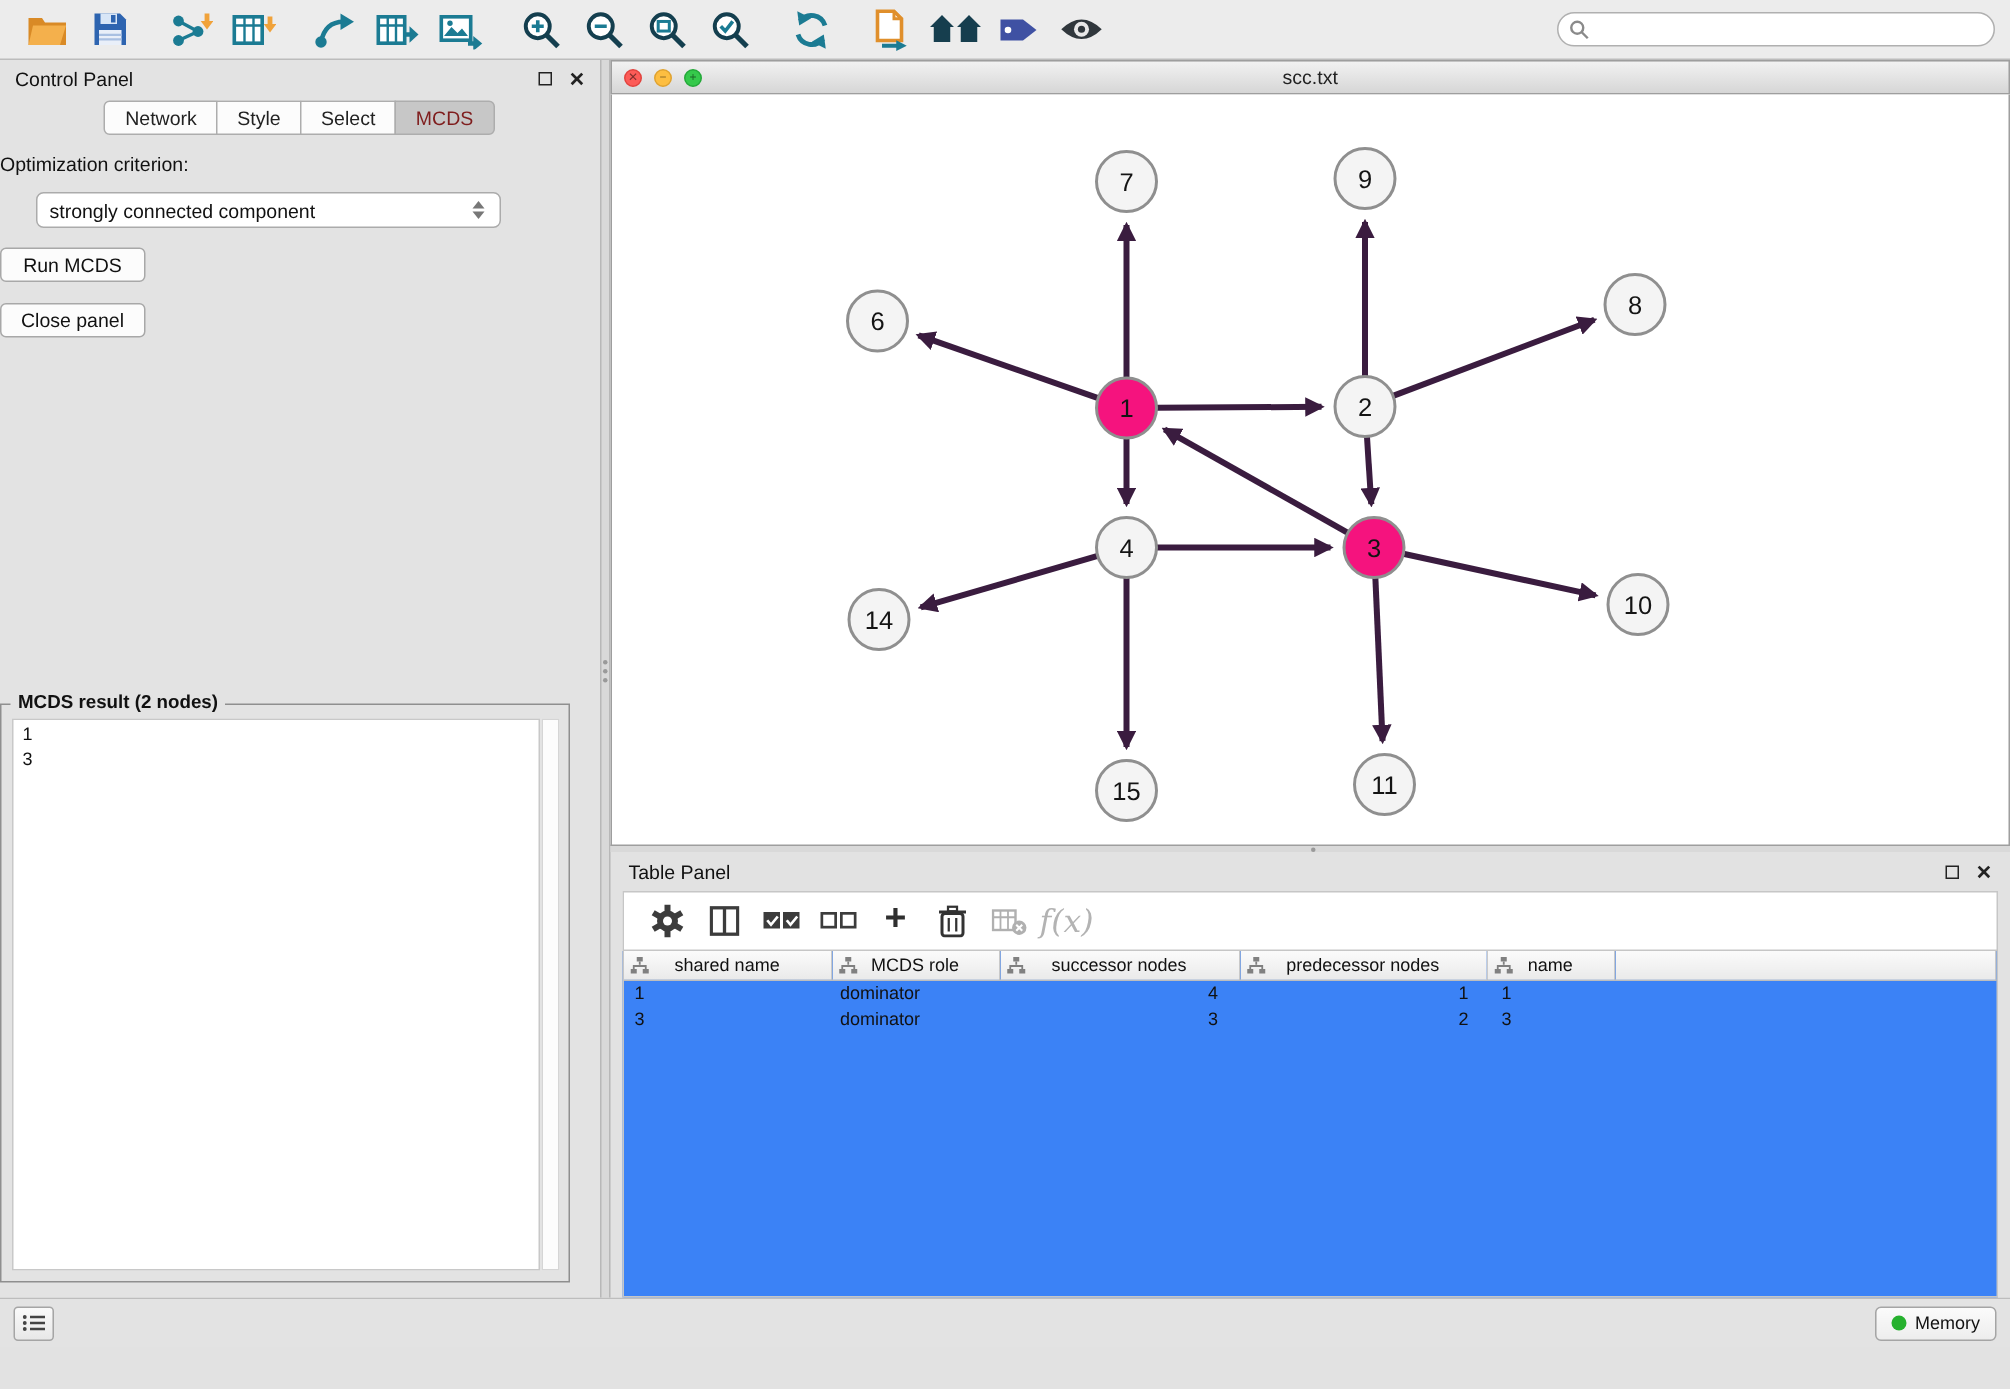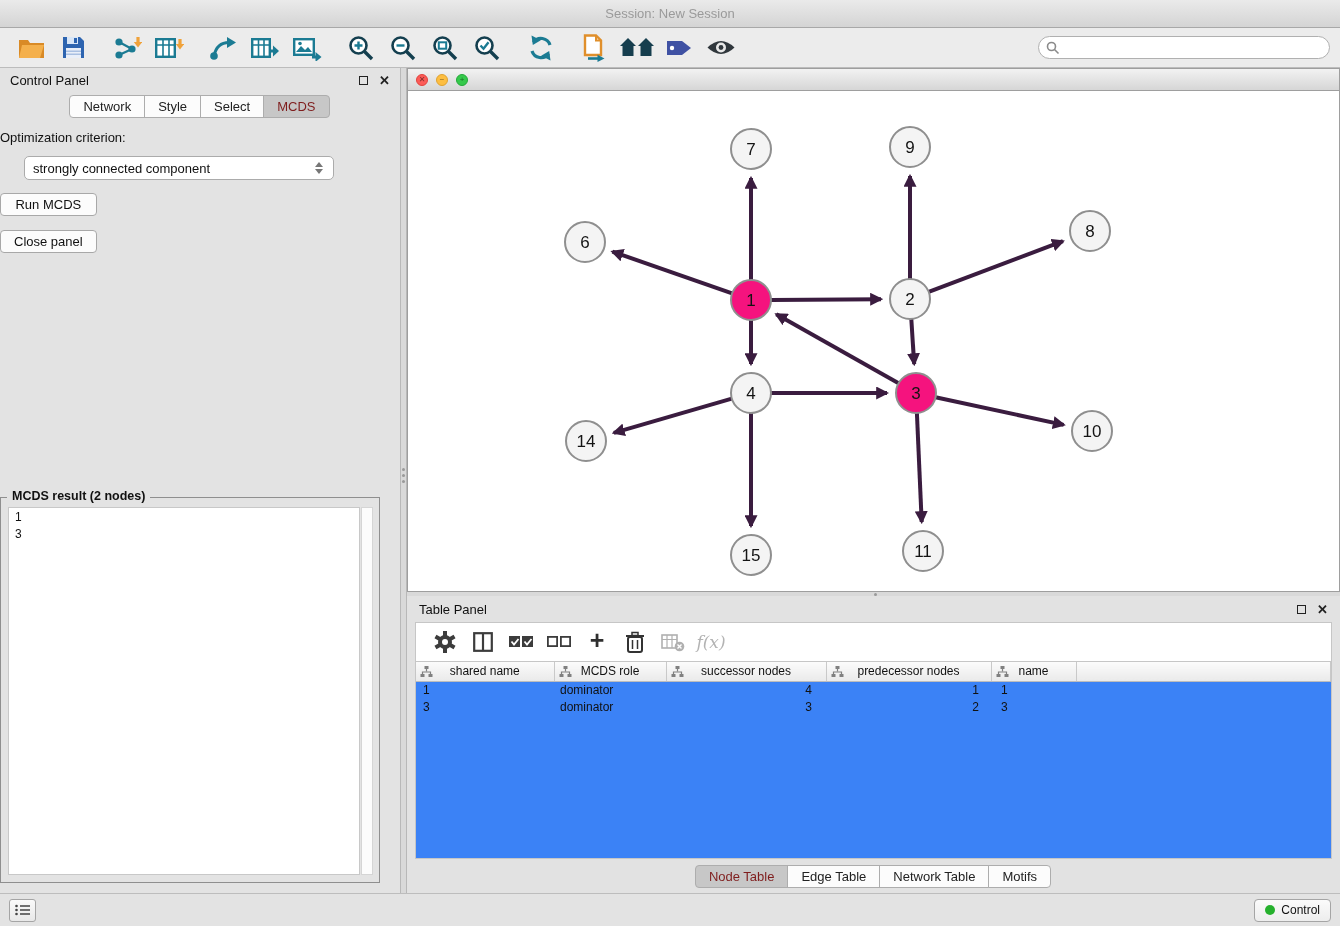--- a/index.html
+++ b/index.html
@@ -111,9 +111,6 @@
 
 <div class="window-root">
 
-  <div class="titlebar">
-    <span>Session: New Session</span>
-  </div>
 
   <div class="toolbar">
     <span class="tbi">

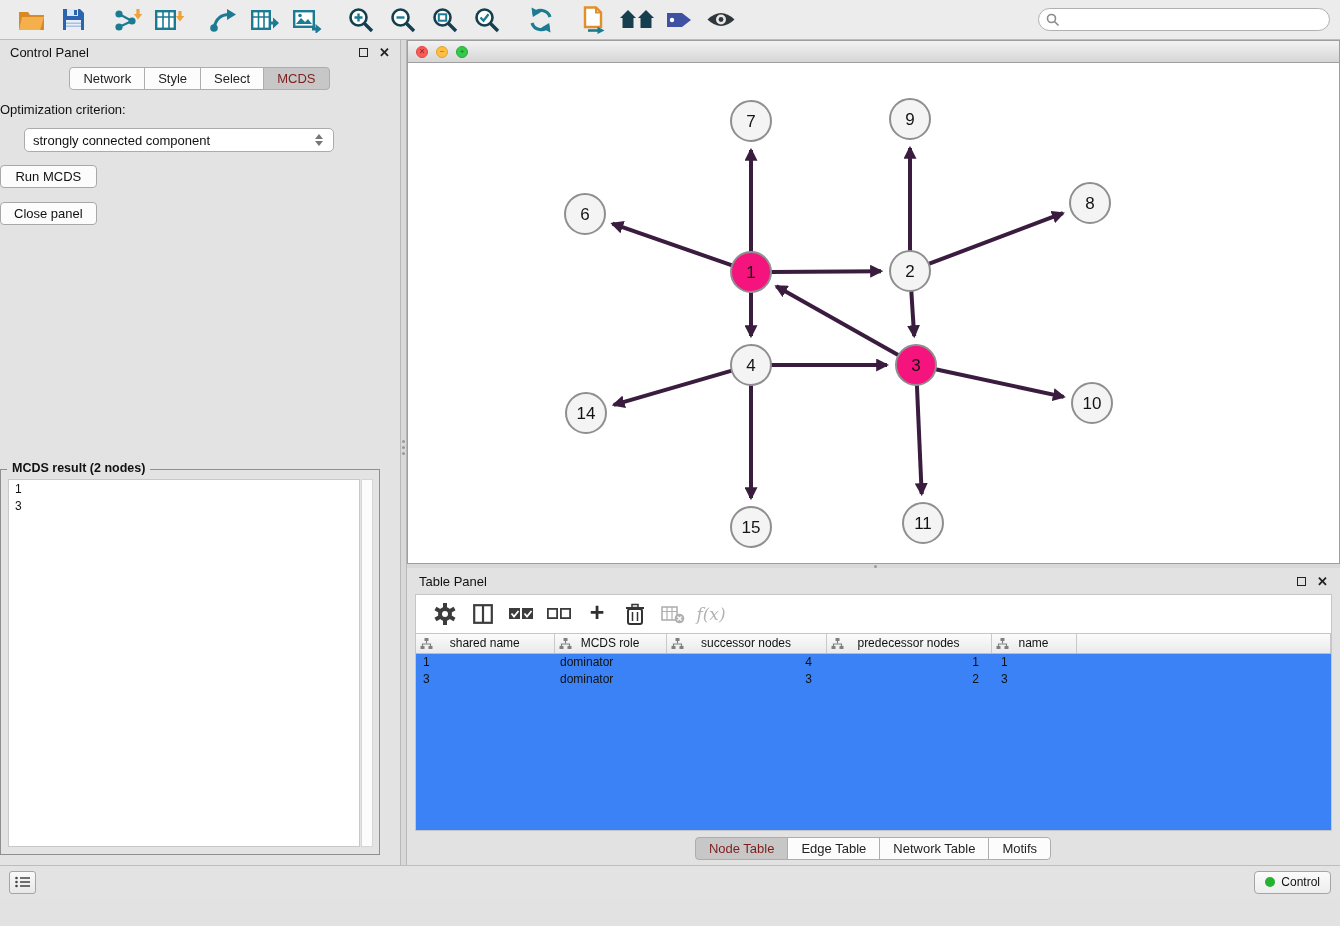--- a/index.html
+++ b/index.html
@@ -293,6 +293,7 @@
     <div class="right-side">
       <div class="network-window">
         <div class="net-titlebar">
+          <span class="net-title">scc.txt</span>
           <span class="traffic">
             <span class="light red">
                 <span>✕</span>

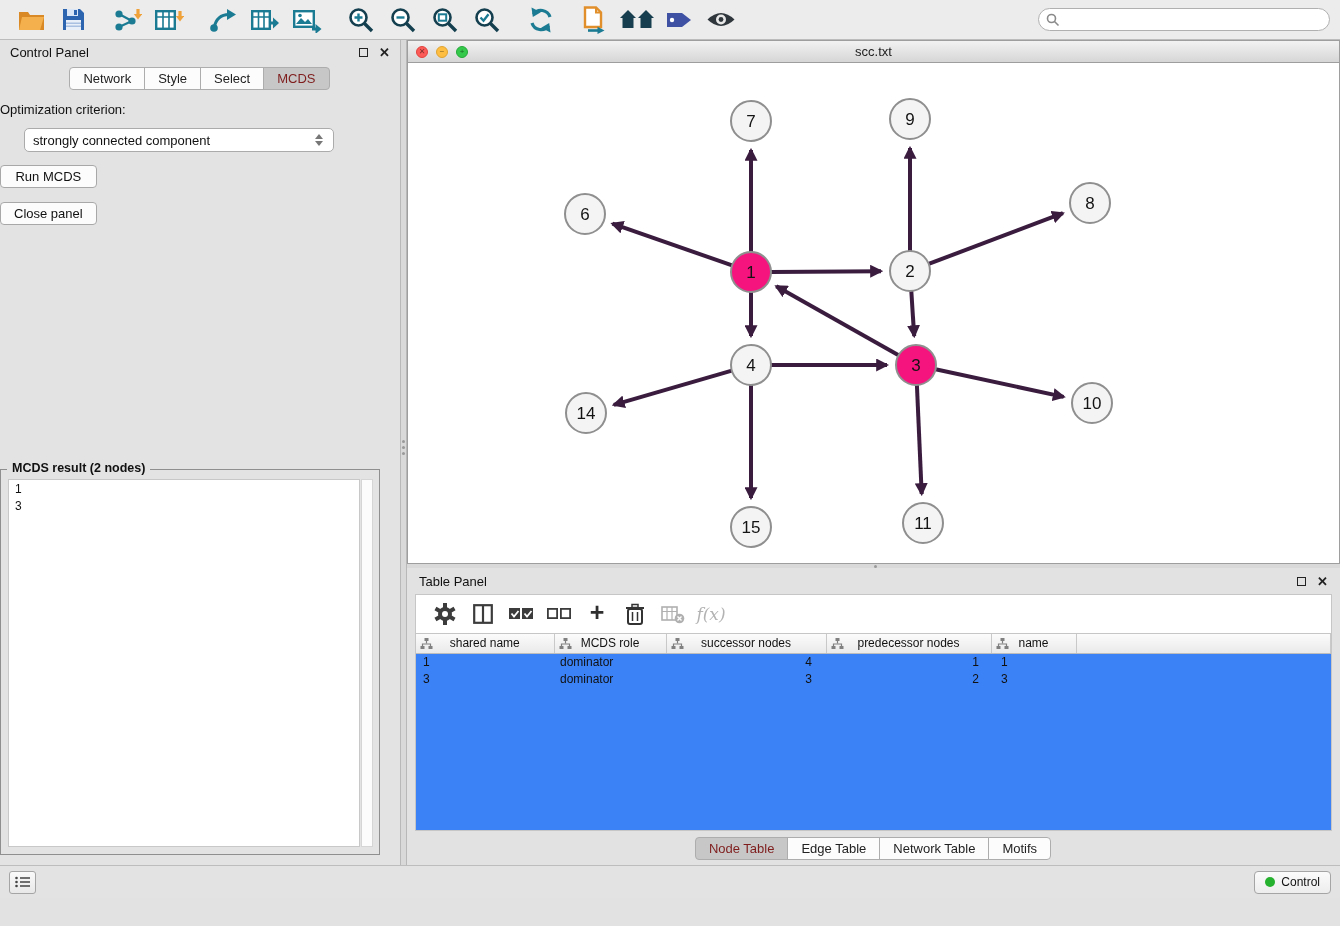--- a/index.html
+++ b/index.html
@@ -81,7 +81,7 @@
   .tp-toolbar { margin:0 8px; height:40px; background:#fff; border:1px solid #c6c6c6; display:flex; align-items:center; padding:0 10px; }
   .tp-tool { width:38px; height:34px; display:flex; align-items:center; justify-content:center; }
   .plus-glyph { font-size:25px; font-weight:bold; color:#2f2f2f; margin-top:-3px; }
-  .fx { font-family:"DejaVu Serif",serif; font-style:italic; font-size:17px; color:#b3b3b3; }
+  .fx { font-family:"DejaVu Serif",serif; font-style:italic; font-size:21px; color:#b3b3b3; }
 
   .tp-table { margin:0 8px; flex:1; background:#3b82f6; border:1px solid #c6c6c6; border-top:none; overflow:hidden; }
   table { border-collapse:collapse; table-layout:fixed; width:100%; font-size:12px; }

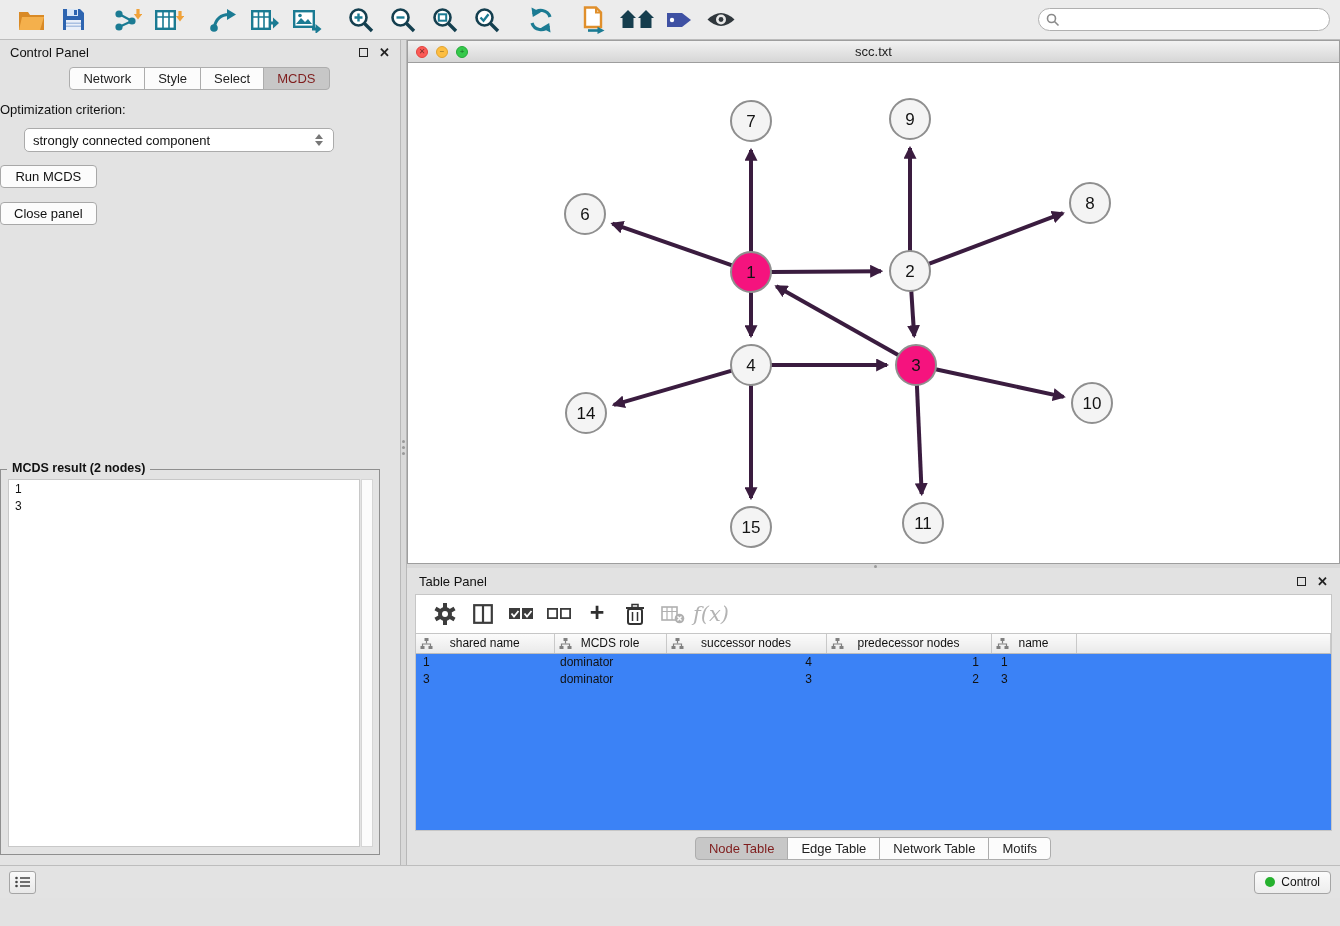--- a/index.html
+++ b/index.html
@@ -506,12 +506,6 @@
             </tbody>
           </table>
         </div>
-        <div class="tp-tabs">
-          <span class="tab active">Node Table</span>
-          <span class="tab">Edge Table</span>
-          <span class="tab">Network Table</span>
-          <span class="tab">Motifs</span>
-        </div>
       </div>
     </div>
   </div>

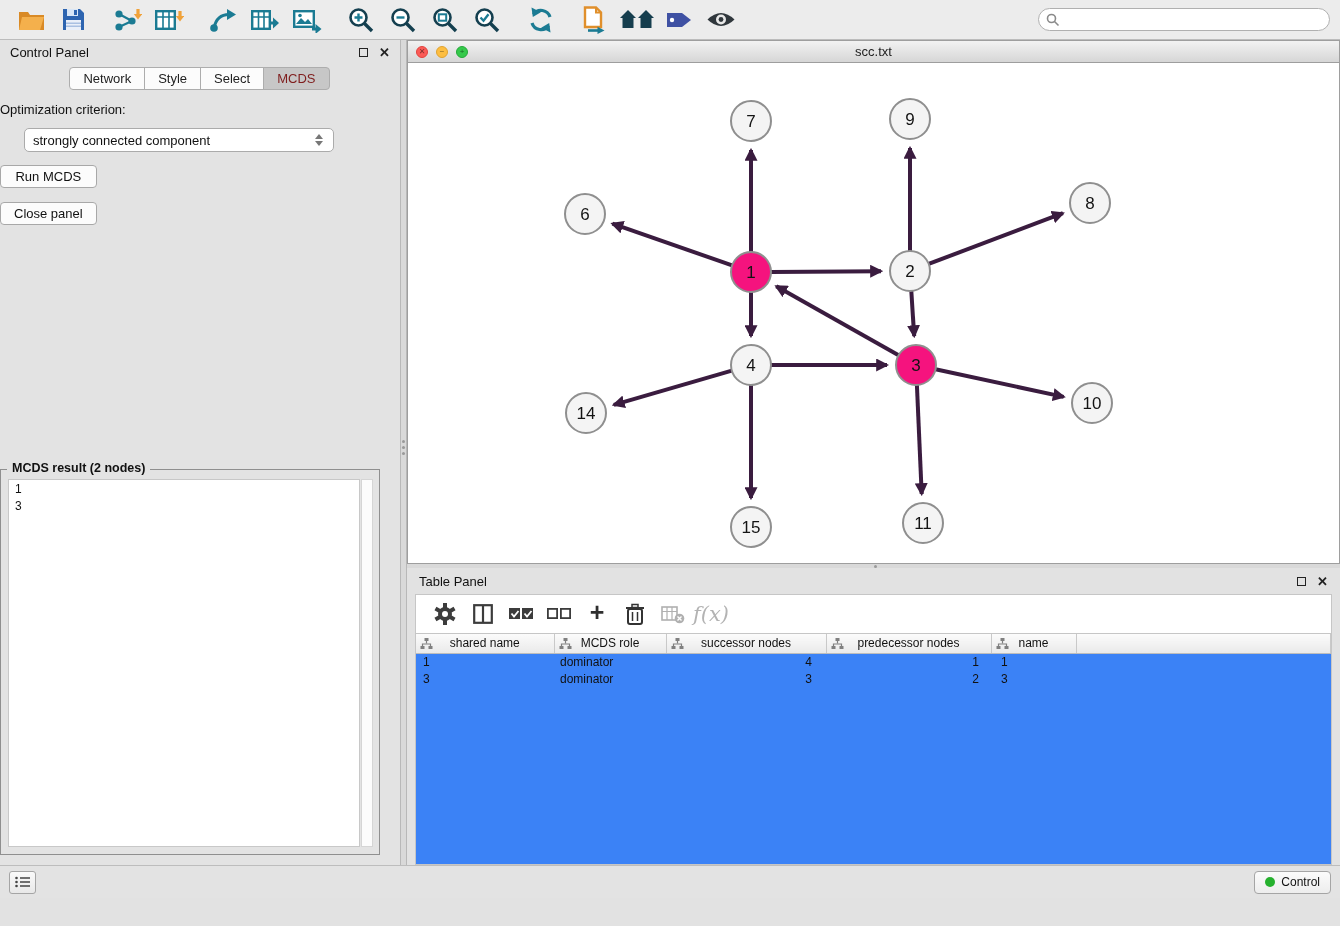--- a/index.html
+++ b/index.html
@@ -521,7 +521,7 @@
     </span>
     <span class="memory-button">
       <span class="green-dot"></span>
-      <span>Control</span>
+      <span>Memory</span>
     </span>
   </div>
 

